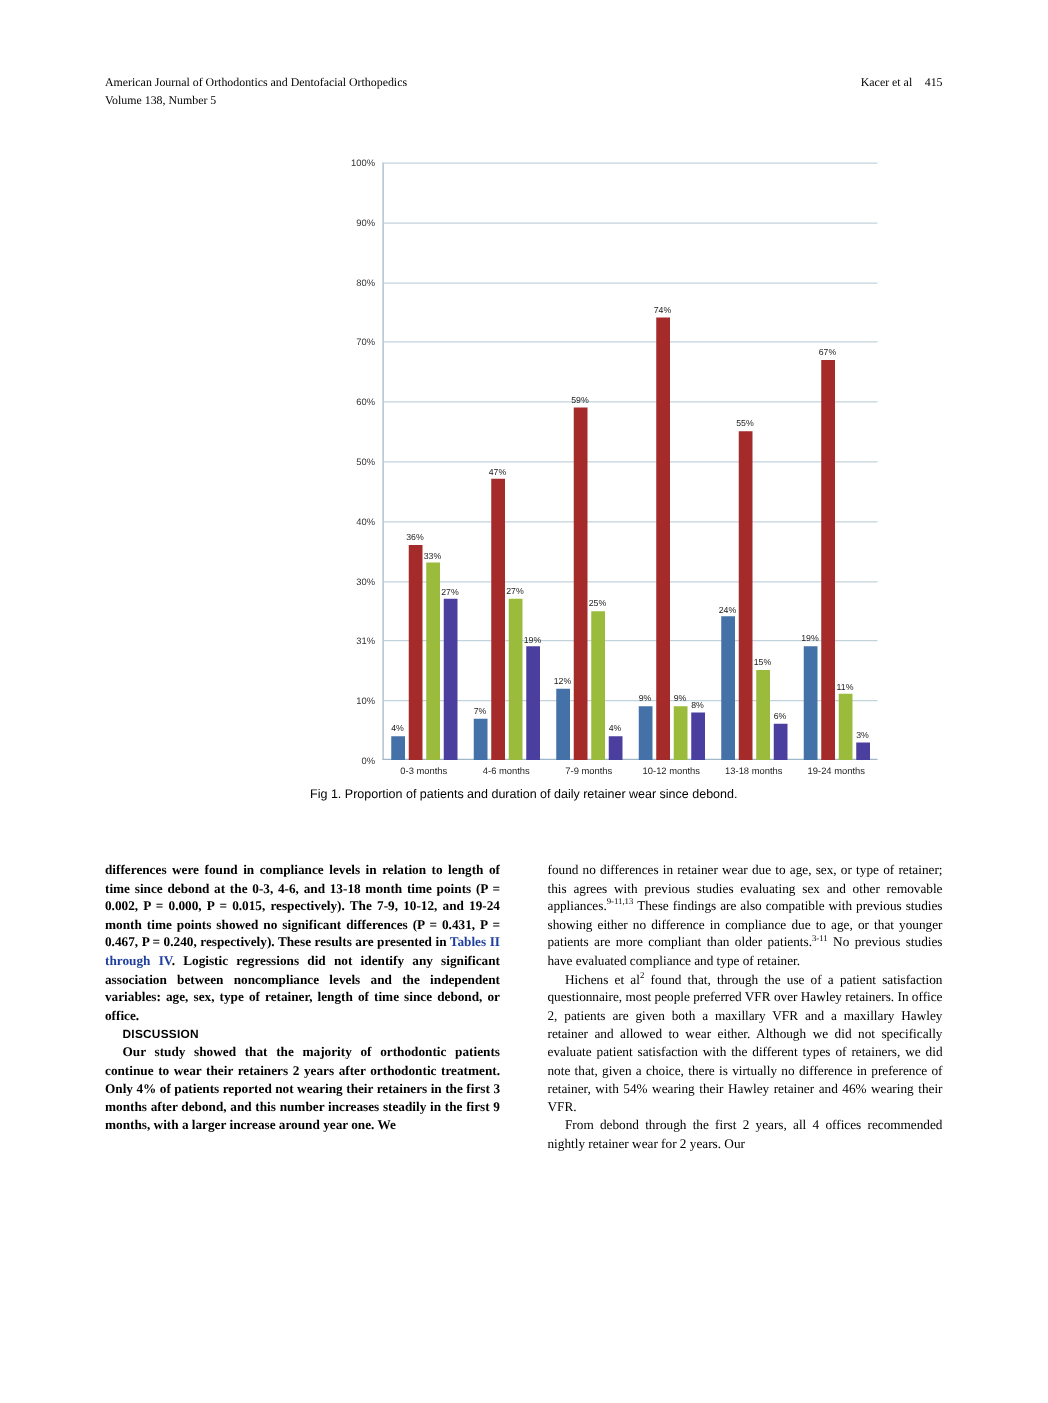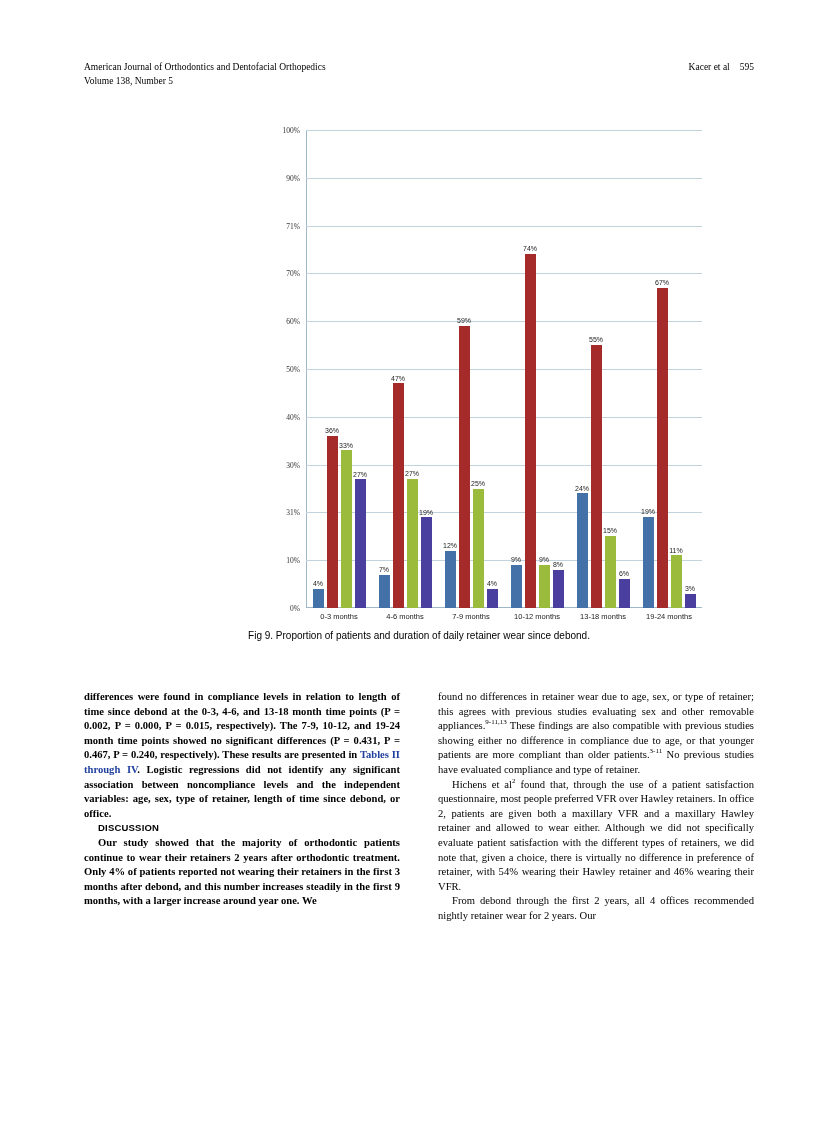--- a/index.html
+++ b/index.html
@@ -219,7 +219,7 @@
       <div>Volume 138, Number 5</div>
     </div>
     <div class="right">
-      <span class="authors">Kacer et al</span><span>595</span>
+      <span class="authors">Kacer et al</span><span>415</span>
     </div>
     <div class="clear"></div>
   </div>

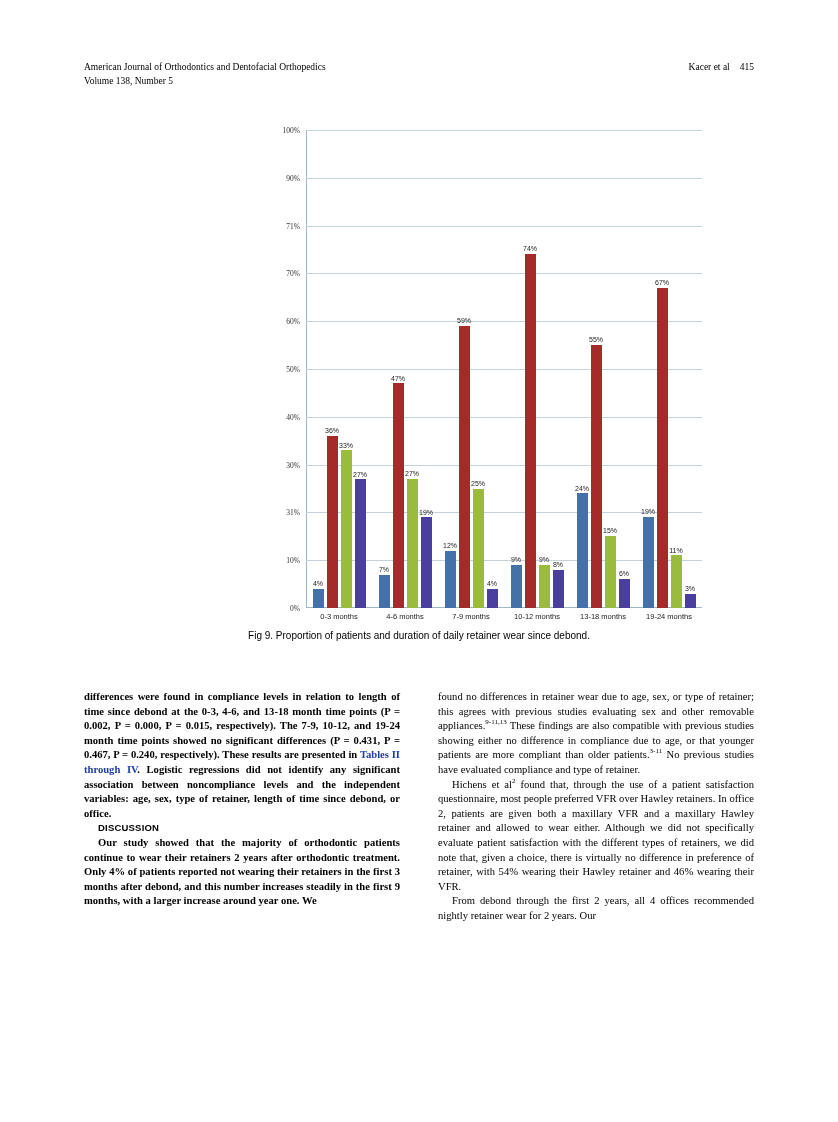--- a/index.html
+++ b/index.html
@@ -108,7 +108,7 @@
     right: 402px;
     width: 40px;
     text-align: right;
-    font-family: Liberation Serif, serif;
+    font-family: Liberation Sans, sans-serif;
     font-size: 7.5px;
     color: #333;
     transform: translateY(-4px);

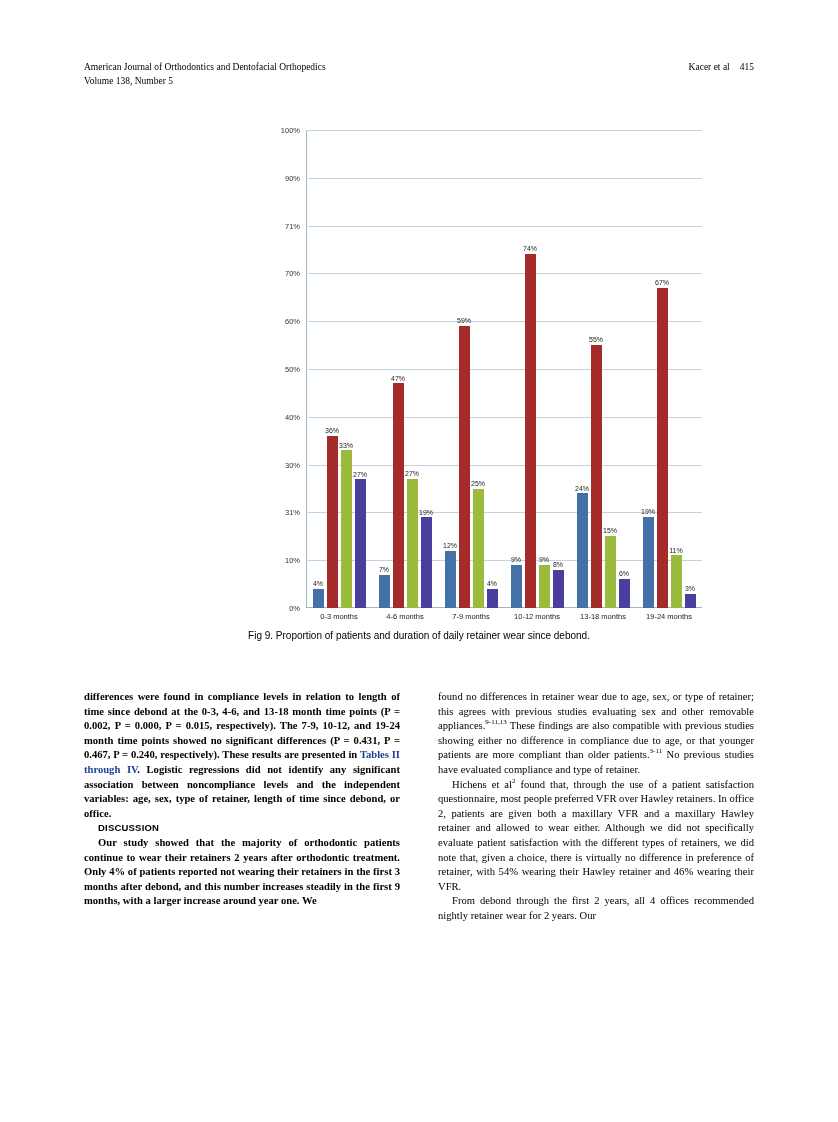--- a/index.html
+++ b/index.html
@@ -236,7 +236,7 @@
         <div class="gridline" style="top:47.8px"></div>
         <div class="ylabel" style="top:47.8px">90%</div>
         <div class="gridline" style="top:95.6px"></div>
-        <div class="ylabel" style="top:95.6px">71%</div>
+        <div class="ylabel" style="top:95.6px">80%</div>
         <div class="gridline" style="top:143.4px"></div>
         <div class="ylabel" style="top:143.4px">70%</div>
         <div class="gridline" style="top:191.2px"></div>

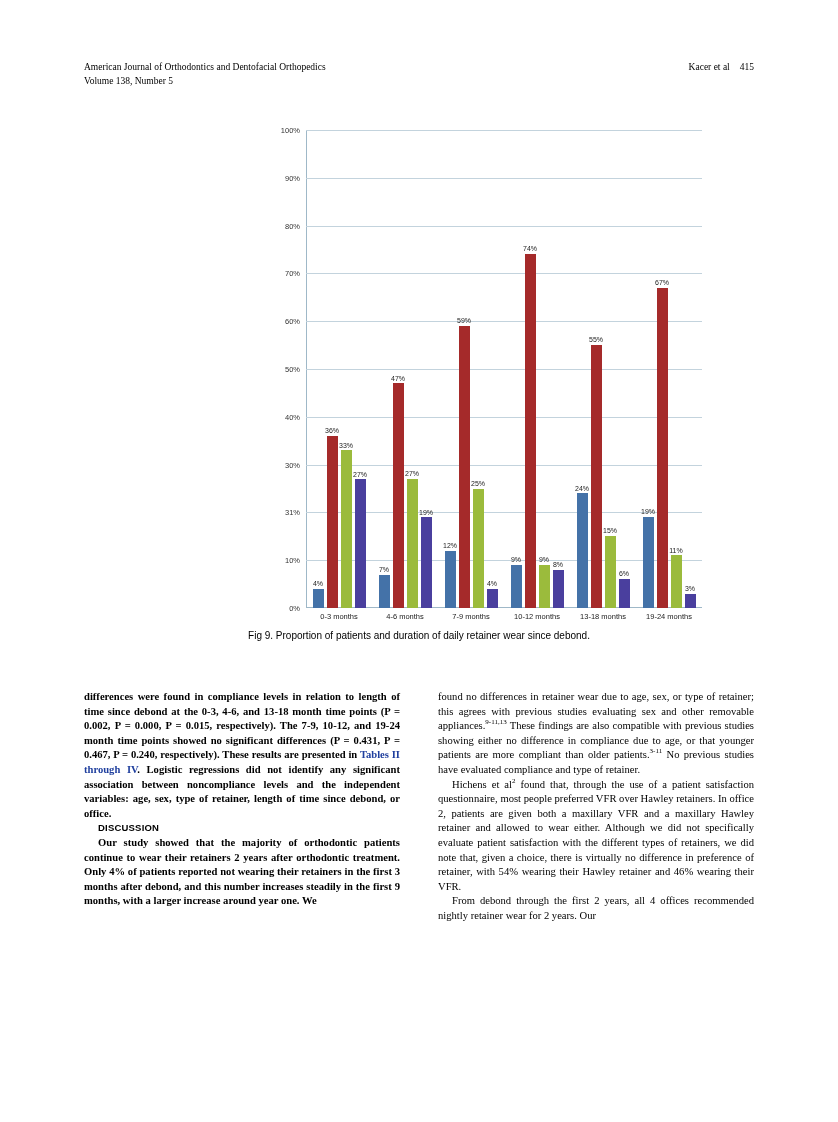--- a/index.html
+++ b/index.html
@@ -394,7 +394,7 @@
       </div>
     </div>
 
-    <div class="figcaption">Fig 9.  Proportion of patients and duration of daily retainer wear since debond.</div>
+    <div class="figcaption">Fig 1.  Proportion of patients and duration of daily retainer wear since debond.</div>
   </div>
 
   <div class="col left">

